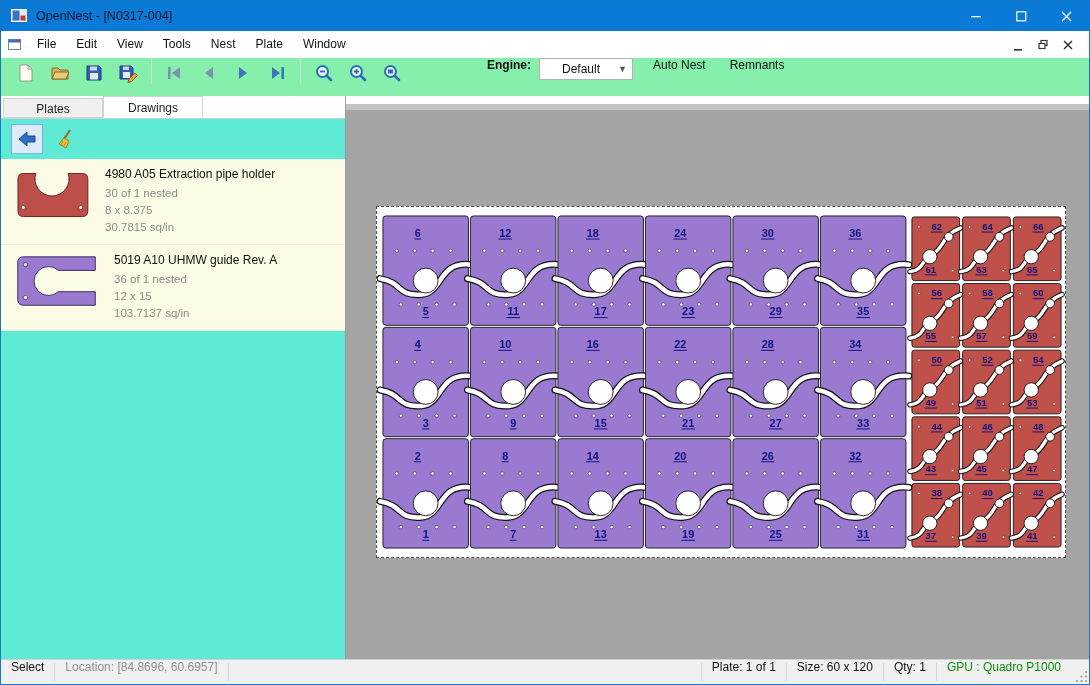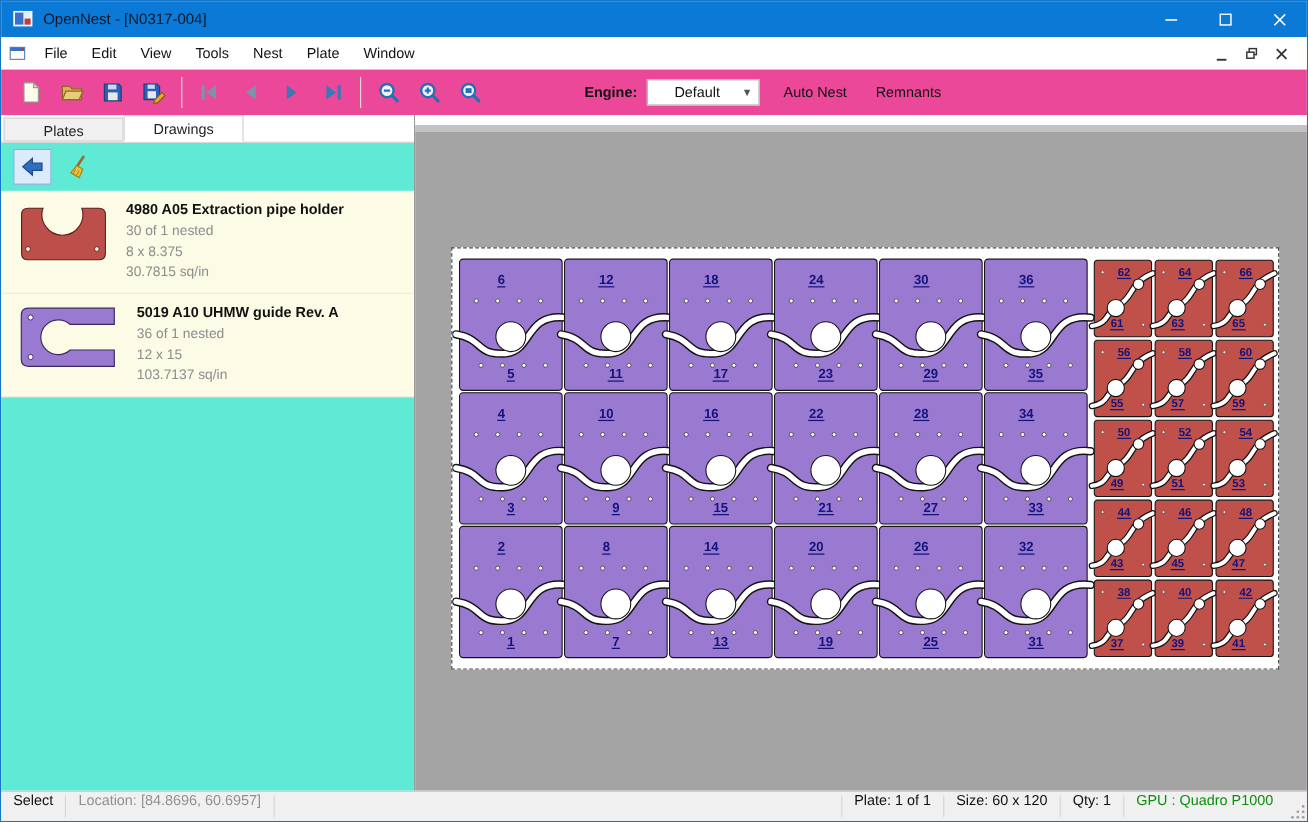--- a/index.html
+++ b/index.html
@@ -20,7 +20,7 @@
   .mdi-btn{width:22px;height:18px;display:flex;align-items:center;justify-content:center}
 
   
-  .toolbar{position:absolute;top:57px;left:0;right:0;height:38px;background:#ec4899;display:flex;align-items:center;padding:0 8px}
+  .toolbar{position:absolute;top:57px;left:0;right:0;height:38px;background:#86efac;display:flex;align-items:flex-start;padding:0 8px}
   .tbutton{width:34px;height:30px;display:flex;align-items:center;justify-content:center}
   .tsep{width:1px;height:26px;background:#d8d8d8;margin:0 6px}
   .engine-label{font-weight:bold;font-size:12px;margin:0 8px 0 78px;color:#111}

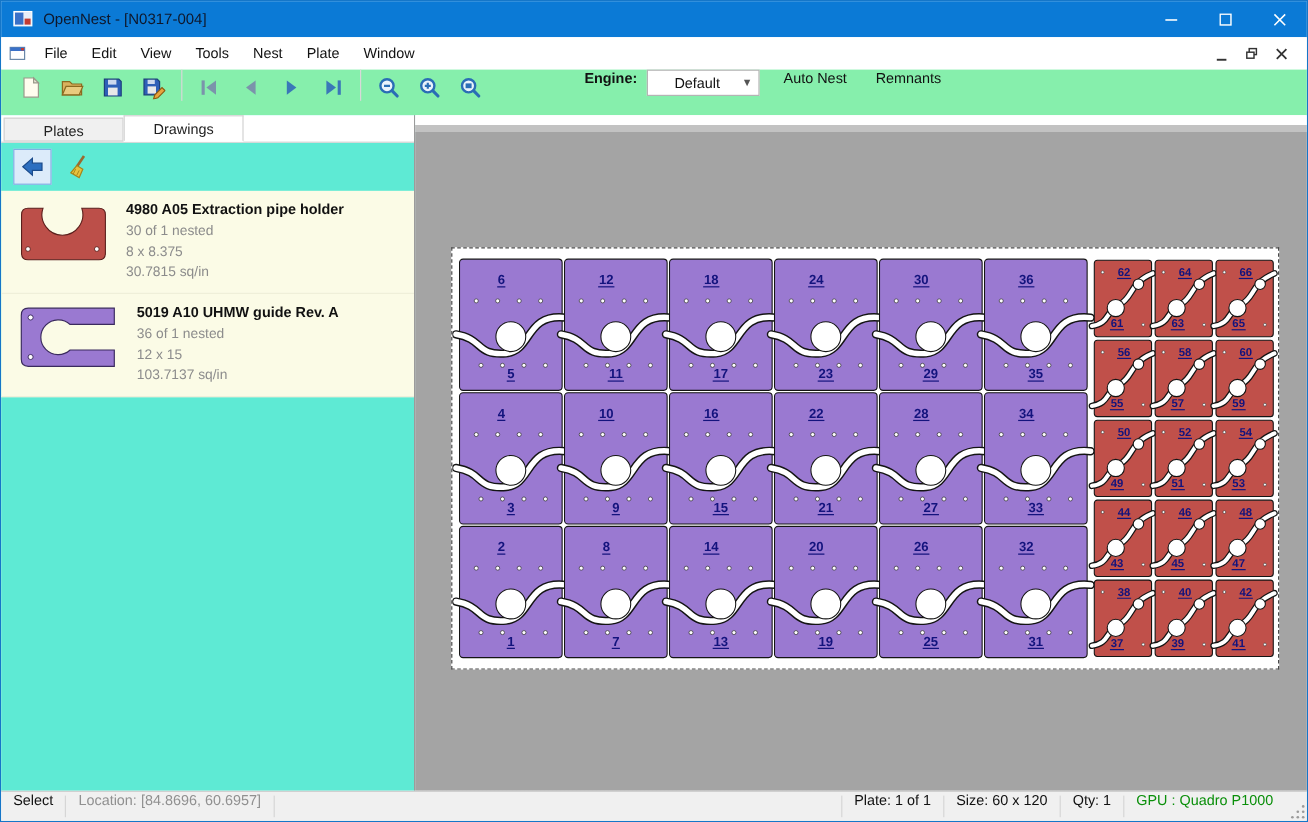--- a/index.html
+++ b/index.html
@@ -40,7 +40,7 @@
   .ditem{display:flex;background:#fbfbe6;padding:6px 6px 8px 8px;min-height:84px;border-bottom:1px solid #efefd9}
   .thumb{flex:none;margin-right:10px}
   .dtext{padding-top:2px}
-  .dtitle{font-weight:bold;font-size:12px;color:#111;margin-bottom:4px}
+  .dtitle{font-weight:normal;font-size:12px;color:#111;margin-bottom:4px}
   .dmeta{font-size:11.5px;color:#8c8c8c;line-height:17px}
 
   .canvas{flex:1;position:relative;overflow:hidden;

